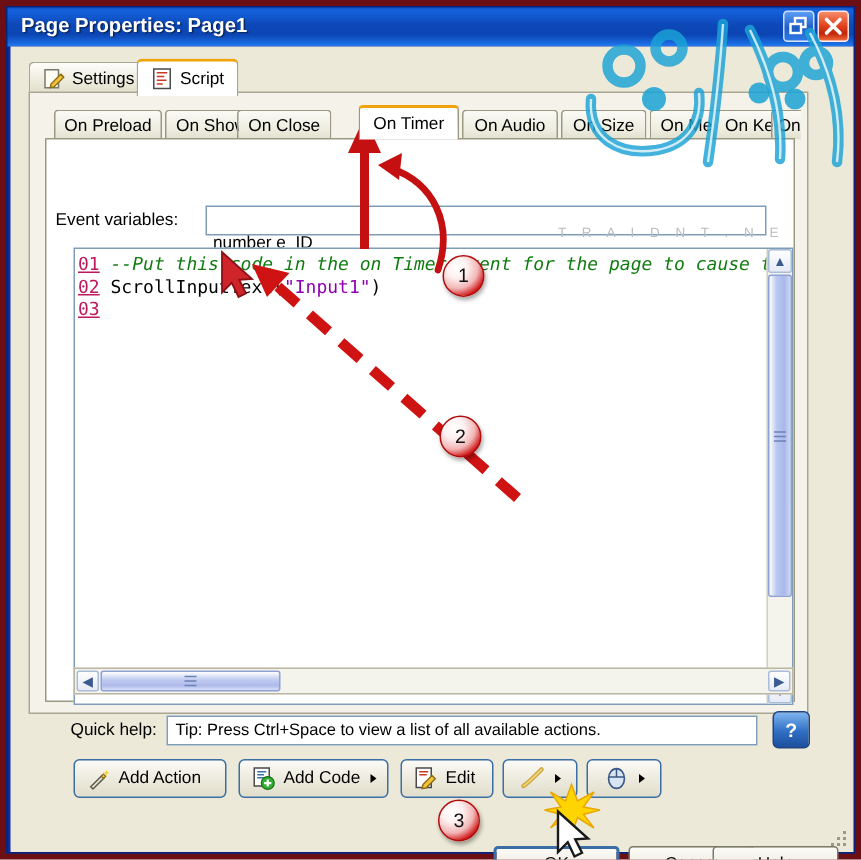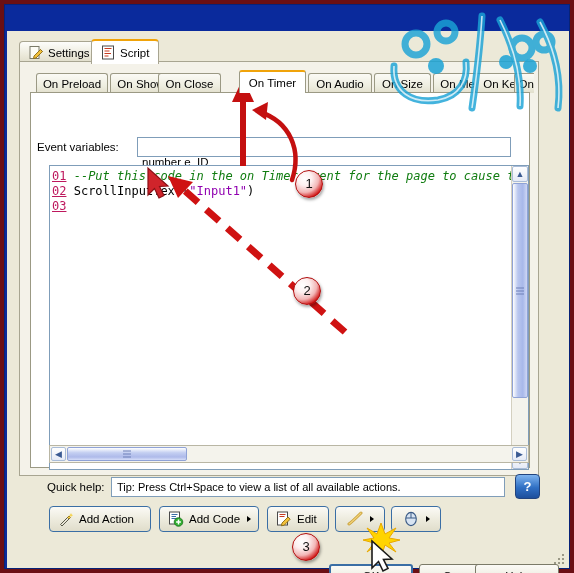--- a/index.html
+++ b/index.html
@@ -218,6 +218,22 @@
 
   <div class="win-outer">
 
+    <div class="titlebar">
+      <div class="title-text">Page Properties: Page1</div>
+      <div class="tb-buttons">
+        <div class="tb-btn">
+          <svg width="19" height="19" viewBox="0 0 19 19">
+            <rect x="7" y="4" width="7" height="6" fill="none" stroke="#ffffff" stroke-width="1.6"></rect>
+            <rect x="4" y="8" width="7" height="6" fill="#1e5fc8" stroke="#ffffff" stroke-width="1.6"></rect>
+          </svg>
+        </div>
+        <div class="tb-btn close">
+          <svg width="19" height="19" viewBox="0 0 19 19">
+            <path d="M5 5 L14 14 M14 5 L5 14" stroke="#ffffff" stroke-width="2.4" stroke-linecap="round"></path>
+          </svg>
+        </div>
+      </div>
+    </div>
 
     <div class="client">
 

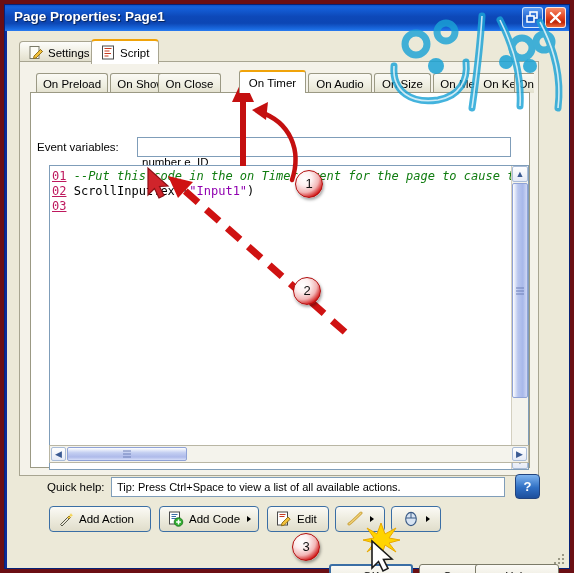--- a/index.html
+++ b/index.html
@@ -433,6 +433,7 @@
       <path d="M168 18 C182 44 190 72 186 104"></path>
     </g>
   </svg>
+  <div class="wm-text">T R A I D N T . N E</div>
 
   <svg class="anno" viewBox="0 0 574 573">
 

